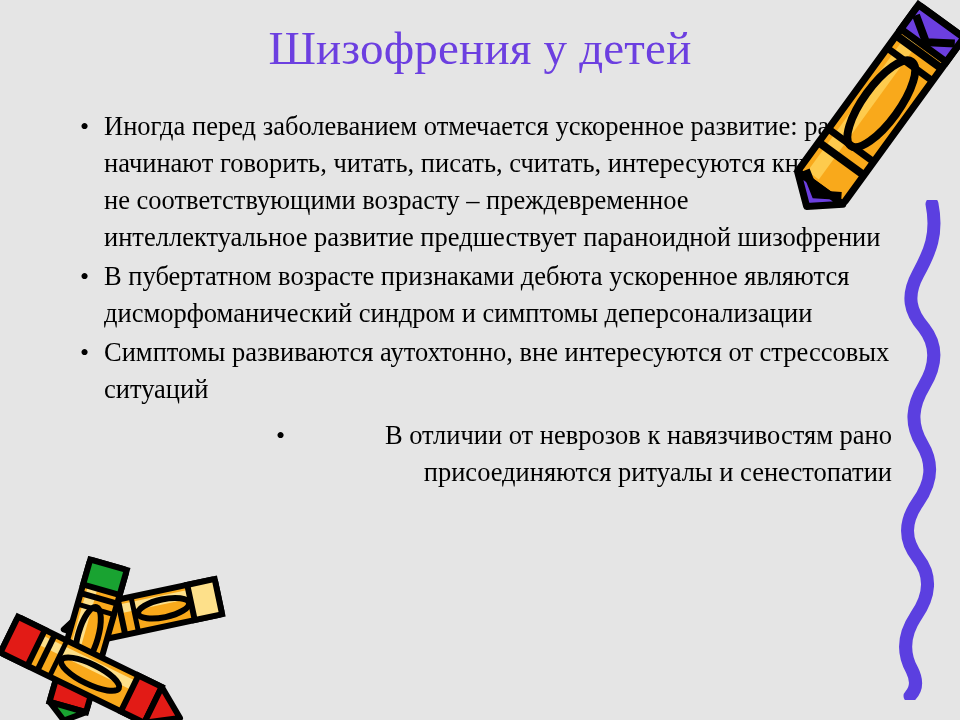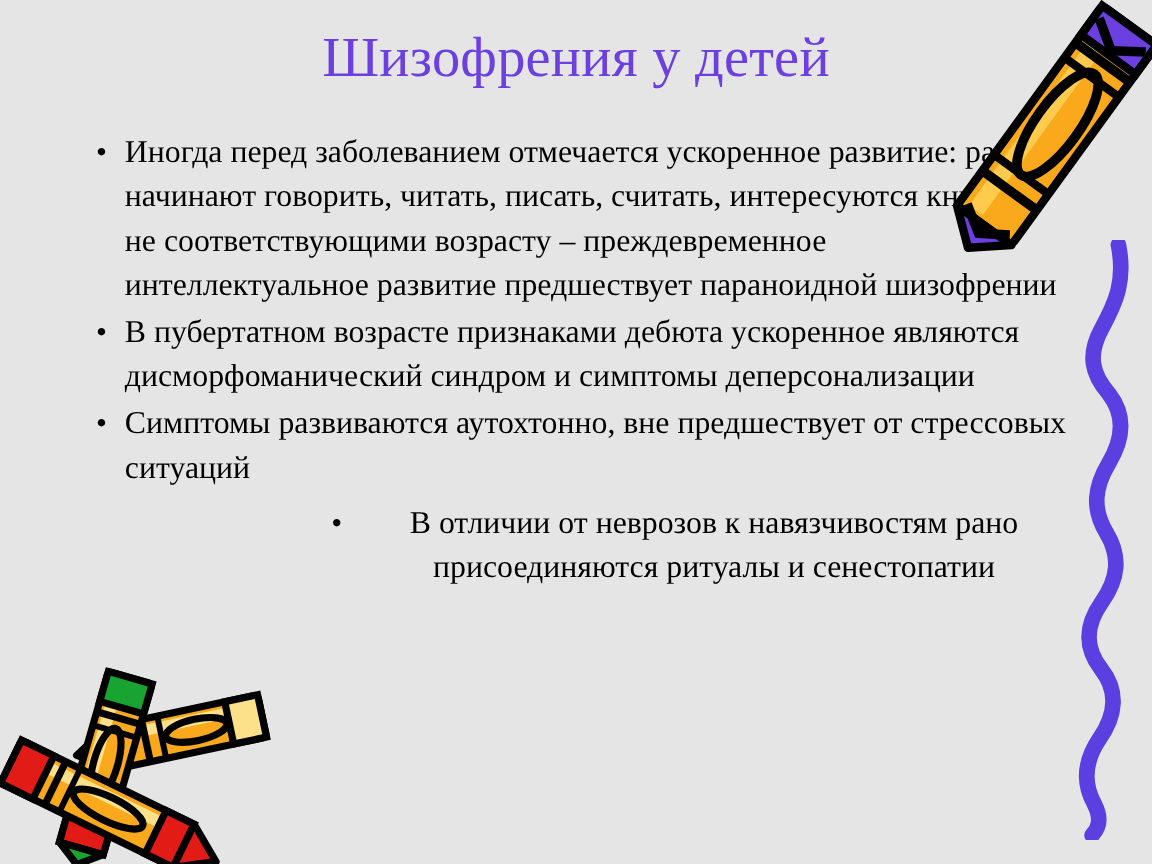--- a/index.html
+++ b/index.html
@@ -121,7 +121,7 @@
 
     <div class="bullet-row">
       <span class="bullet-dot">•</span>
-      <span class="bullet-text">Симптомы развиваются аутохтонно, вне предшествует от стрессовых ситуаций</span>
+      <span class="bullet-text">Симптомы развиваются аутохтонно, вне интересуются от стрессовых ситуаций</span>
     </div>
 
     <div class="bullet-row level2">

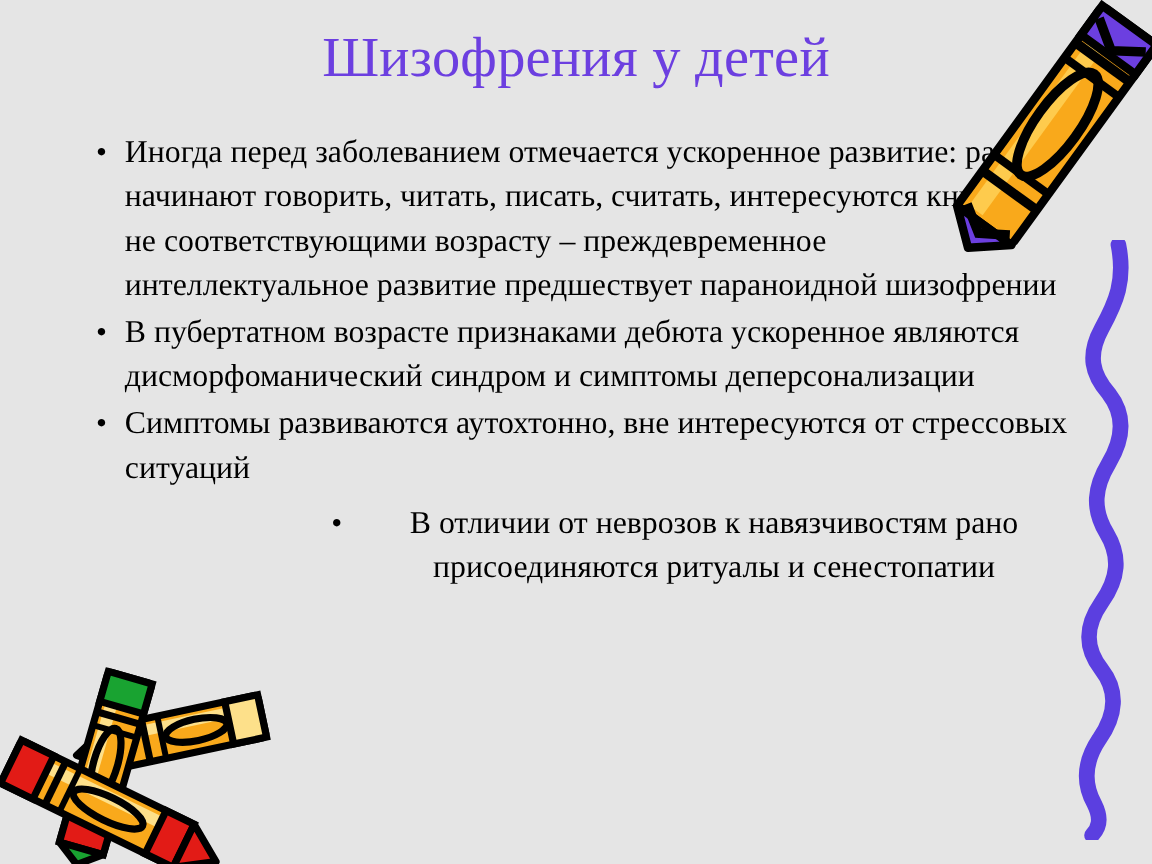--- a/index.html
+++ b/index.html
@@ -67,7 +67,7 @@
     width: 30px;
   }
   .level2 .bullet-text {
-    text-align: center;
+    text-align: right;
   }
 
   

